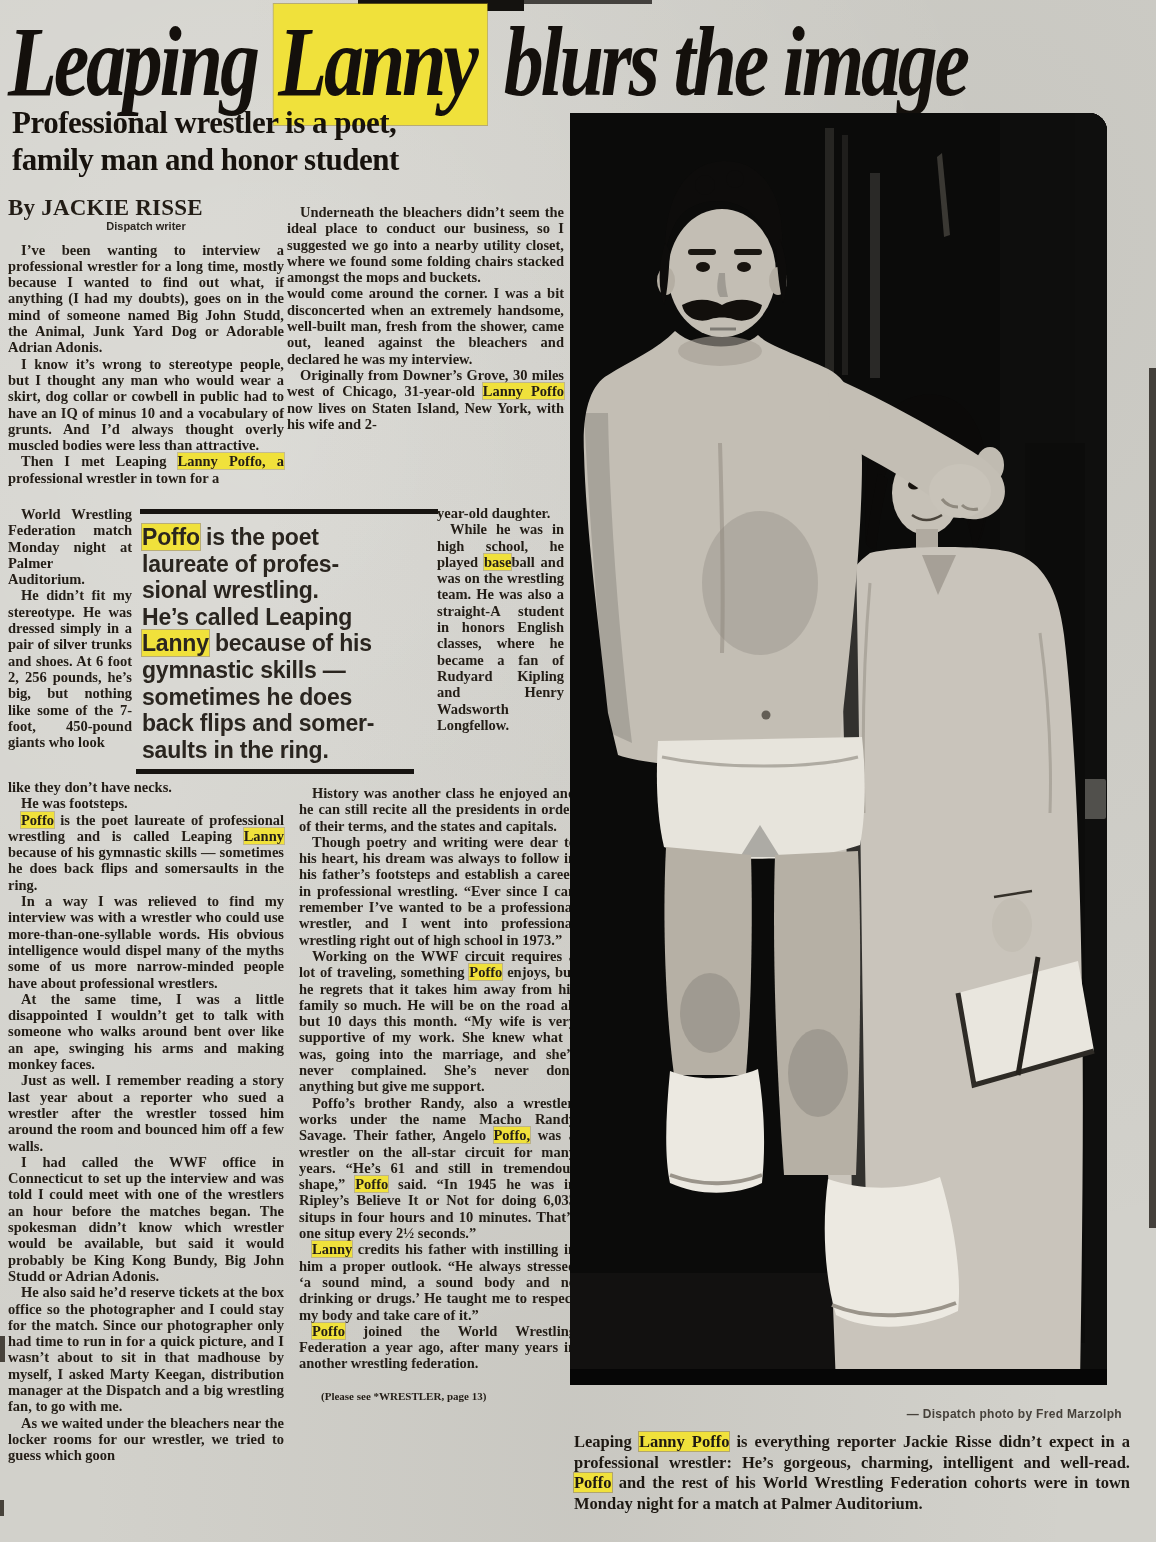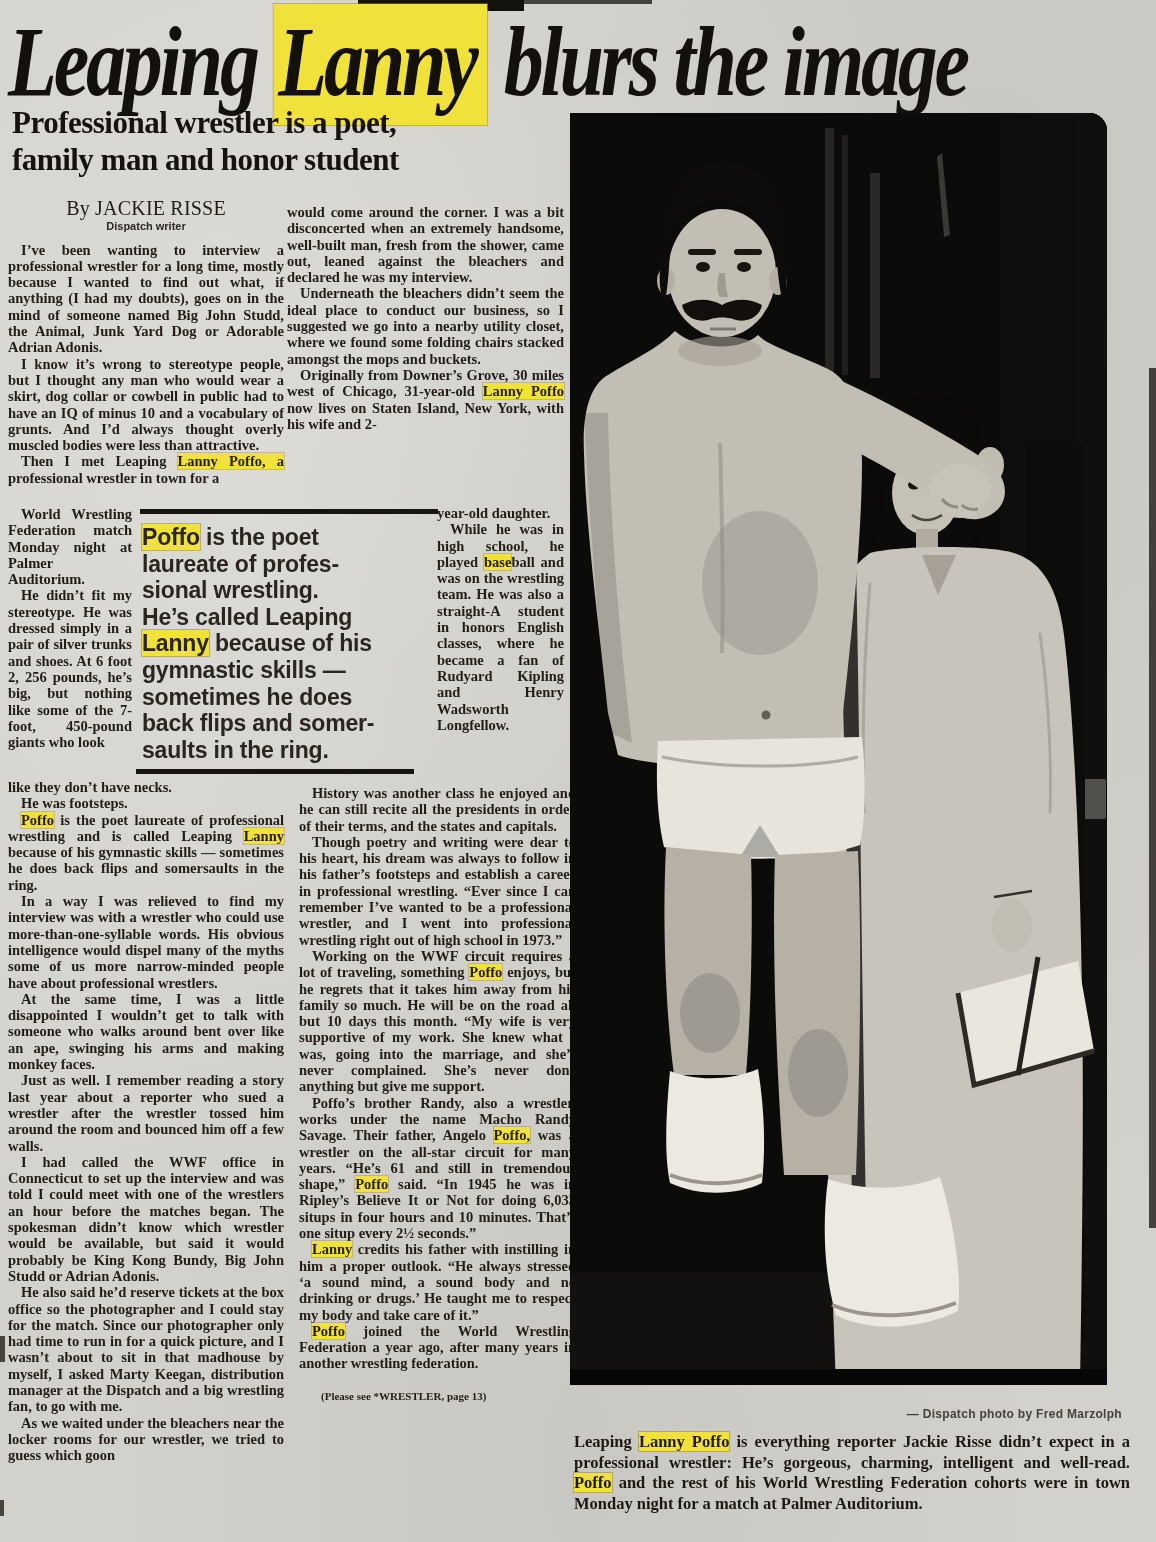--- a/index.html
+++ b/index.html
@@ -29,7 +29,7 @@
     font-weight:bold;font-size:31px;line-height:37px;letter-spacing:-.5px;color:#17120d;
   }
   
-  .byline-name{font-weight:normal;font-size:20px;text-align:center;letter-spacing:.2px;}
+  .byline-name{font-weight:bold;font-size:23px;letter-spacing:.2px;}
   .byline-role{font-family:"Liberation Sans",sans-serif;font-weight:bold;font-size:11px;text-align:center;color:#2c2721;margin-top:2px;}
   
   .col{font-size:14.5px;line-height:16.3px;font-weight:bold;color:#231d16;}

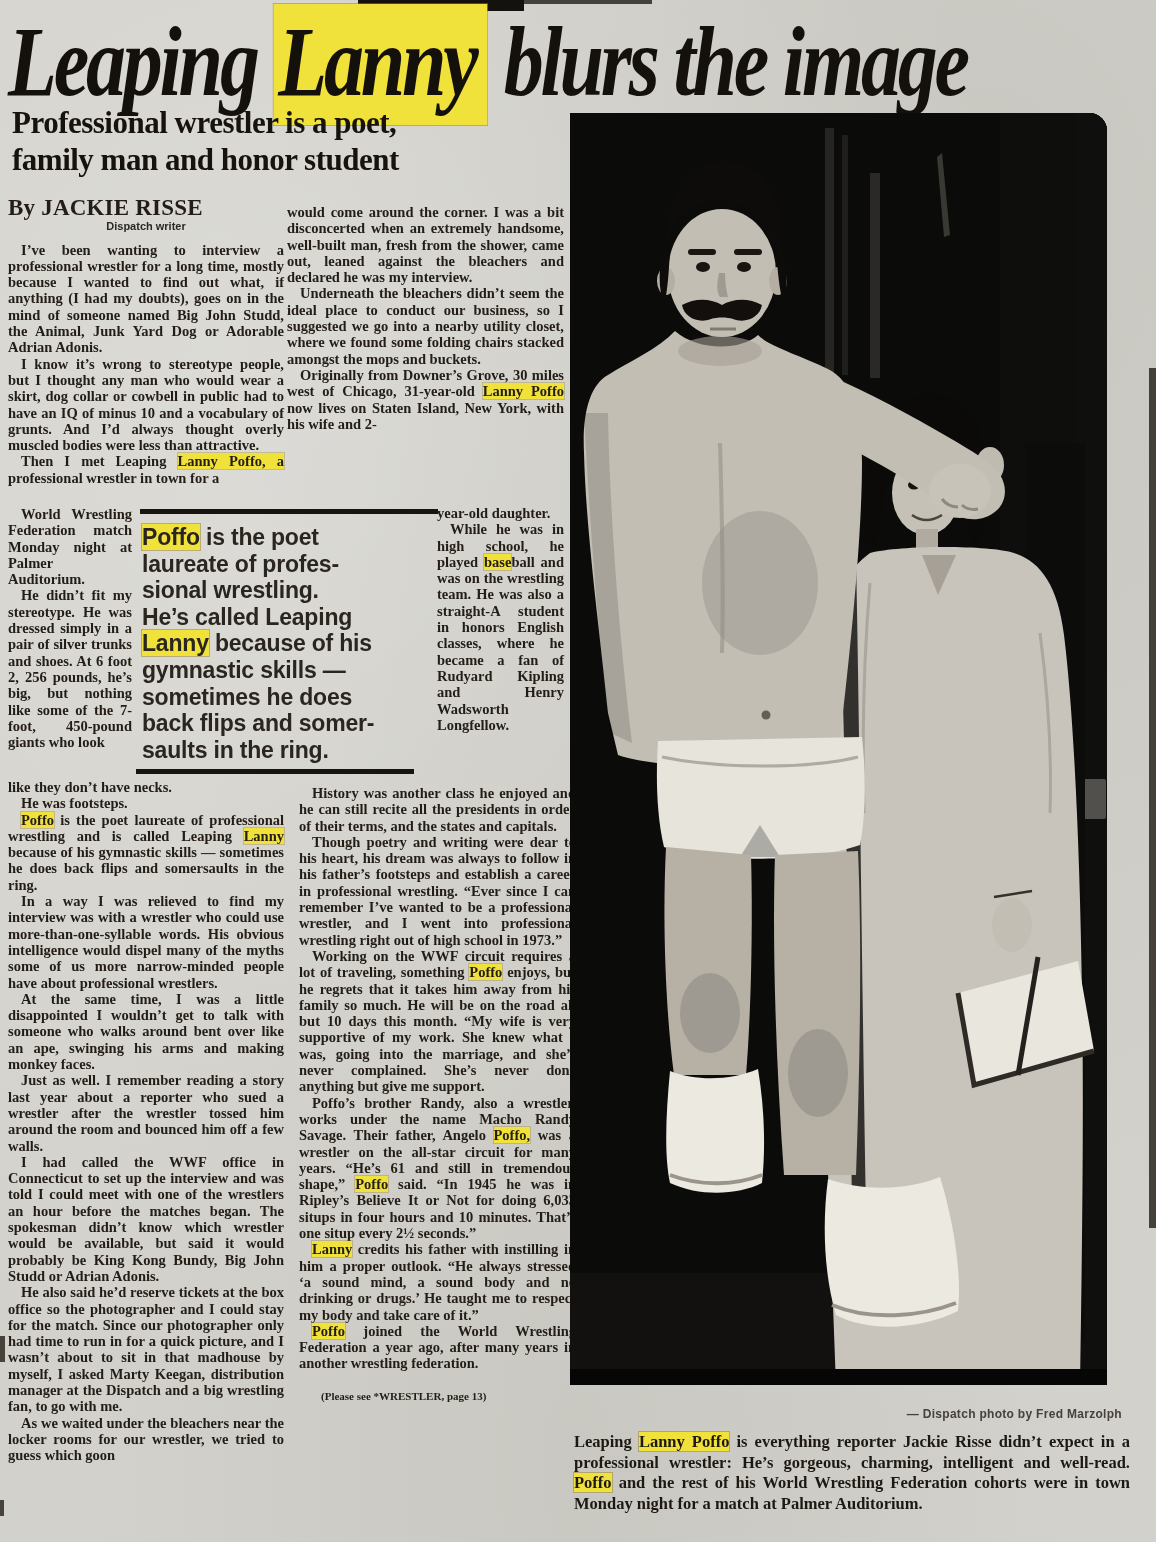--- a/index.html
+++ b/index.html
@@ -107,8 +107,8 @@
   </div>
 
 <div class="abs col" style="left:287px;top:204px;width:277px;">
+    <p class="para"><span>Underneath the bleachers didn’t seem the ideal place to conduct our business, so I suggested we go into a nearby utility closet, where we found some folding chairs stacked amongst the mops and buckets.</span></p>
     <p class="para noindent"><span>would come around the corner. I was a bit disconcerted when an extremely handsome, well-built man, fresh from the shower, came out, leaned against the bleachers and declared he was my interview.</span></p>
-    <p class="para"><span>Underneath the bleachers didn’t seem the ideal place to conduct our business, so I suggested we go into a nearby utility closet, where we found some folding chairs stacked amongst the mops and buckets.</span></p>
     <p class="para"><span>Originally from Downer’s Grove, 30 miles west of Chicago, 31-year-old </span><span class="hl">Lanny Poffo</span><span> now lives on Staten Island, New York, with his wife and 2-</span></p>
   </div>
 

